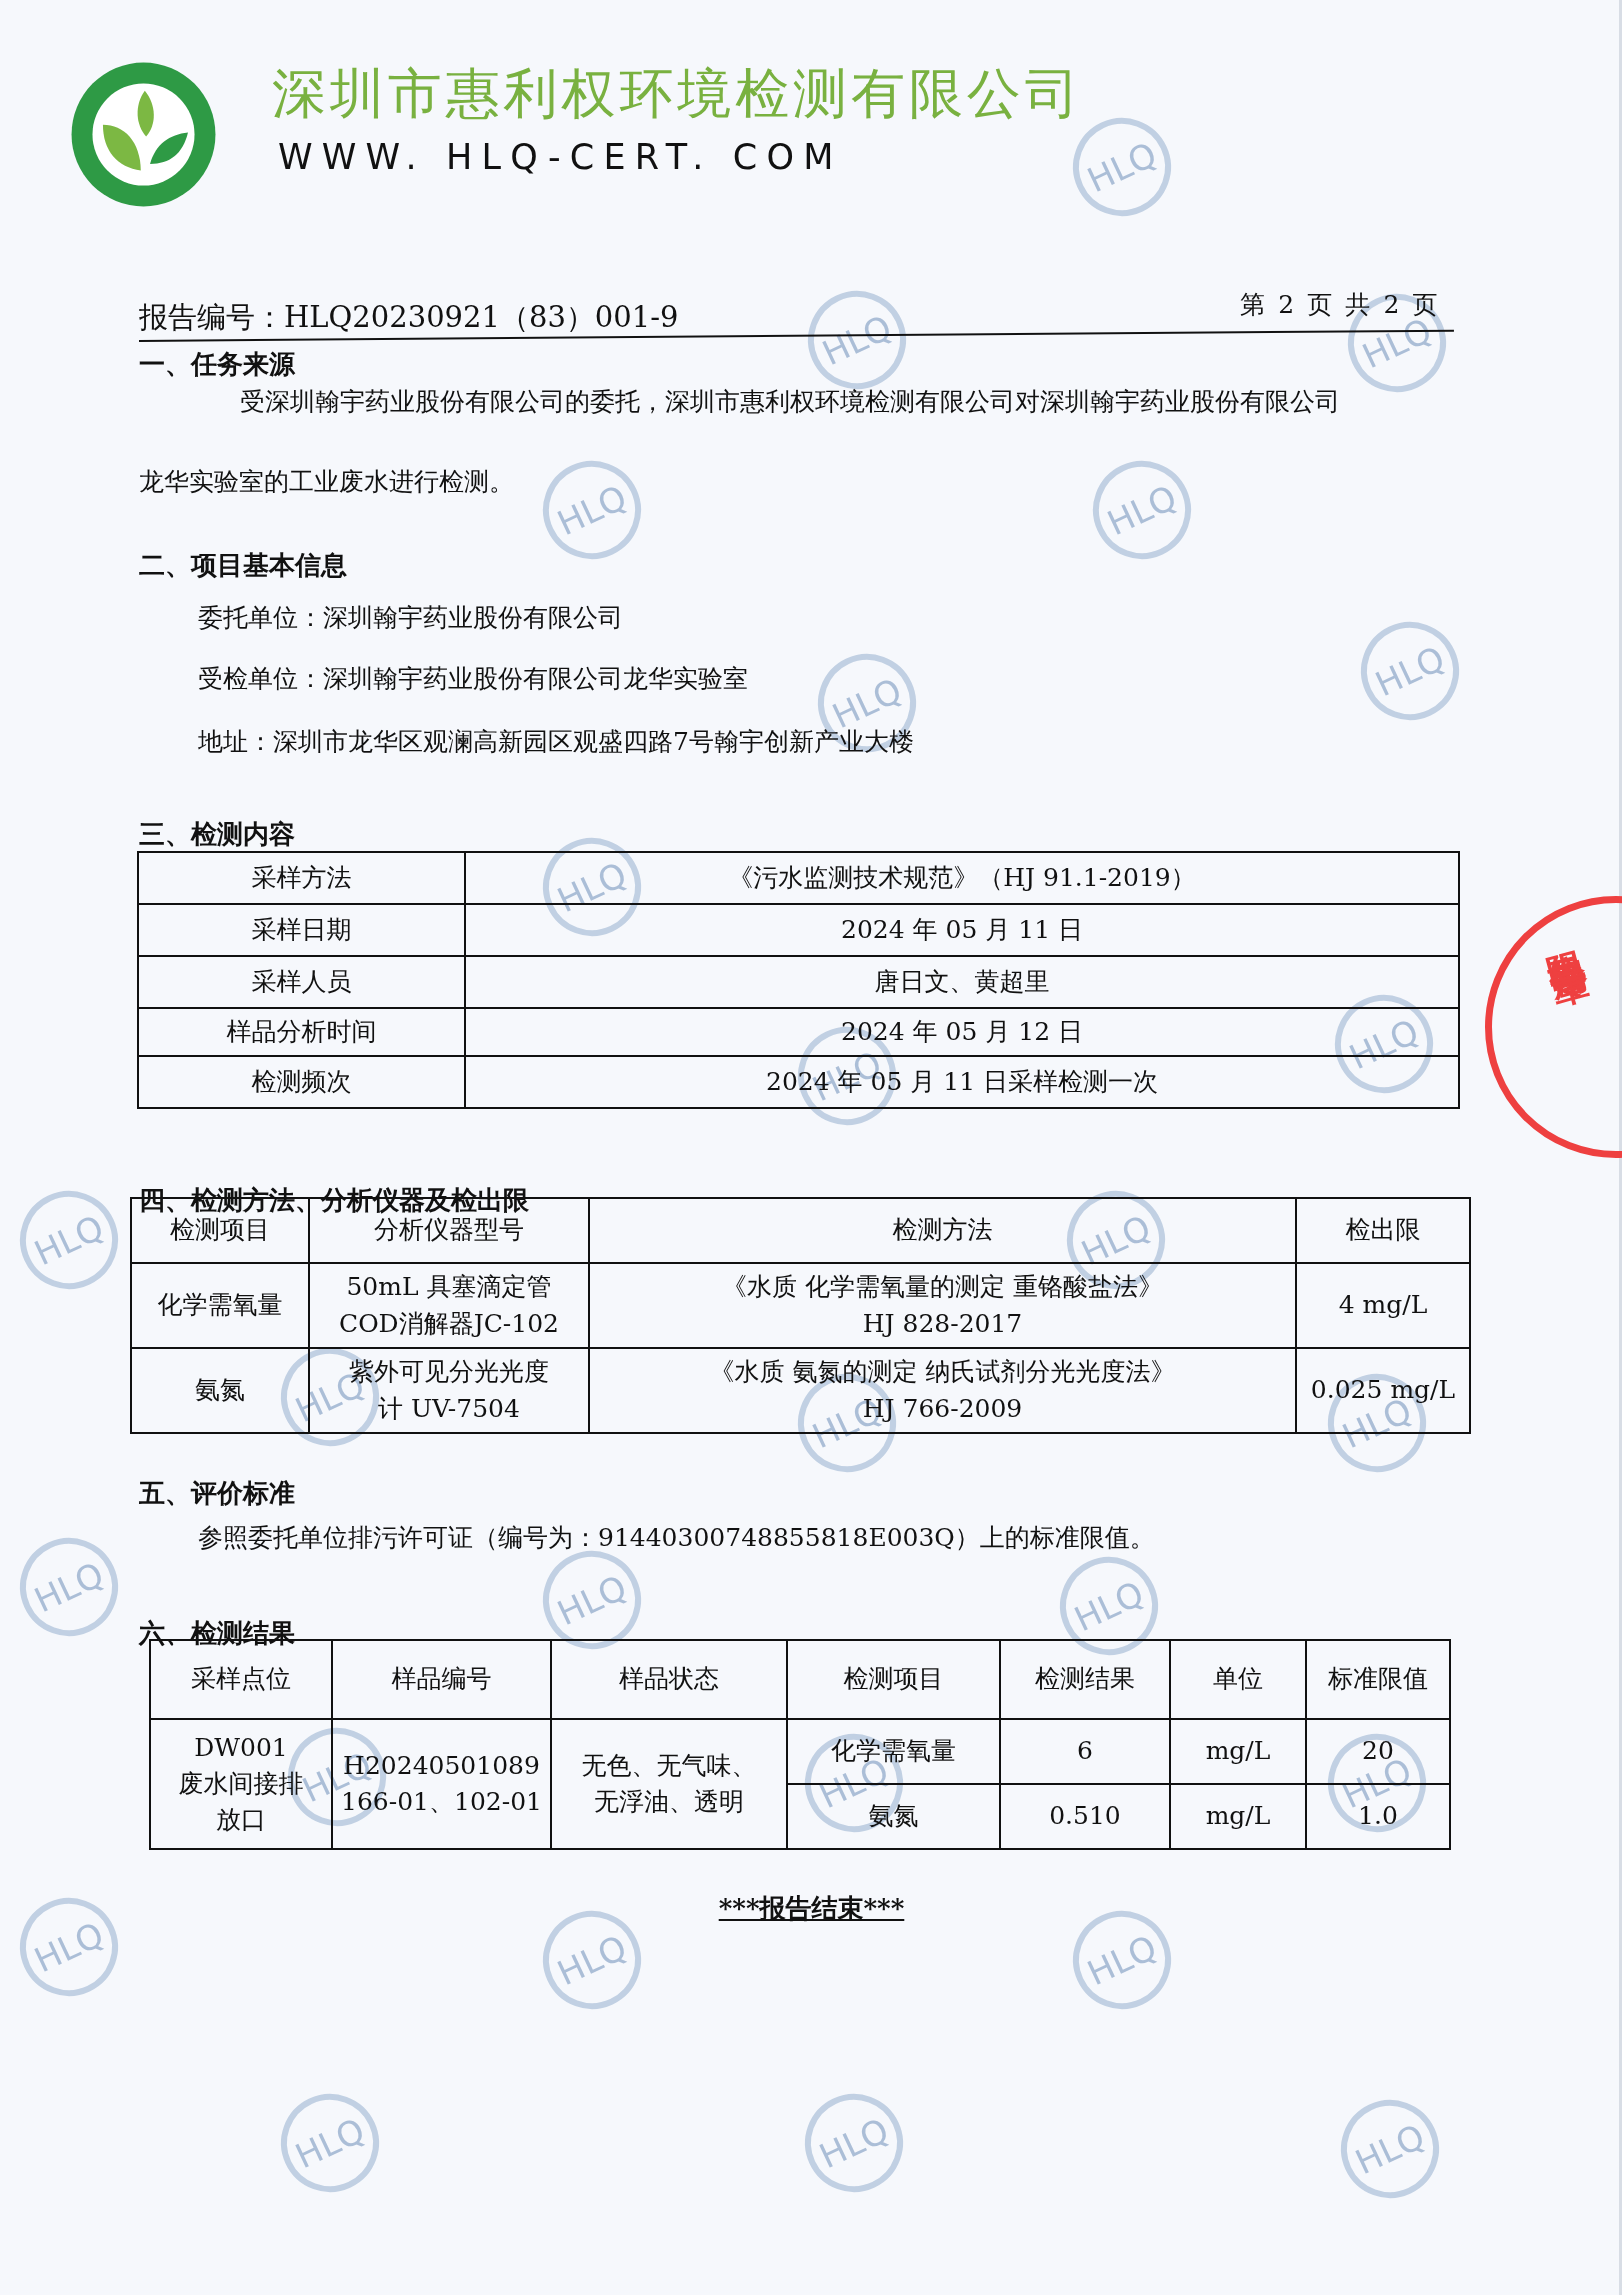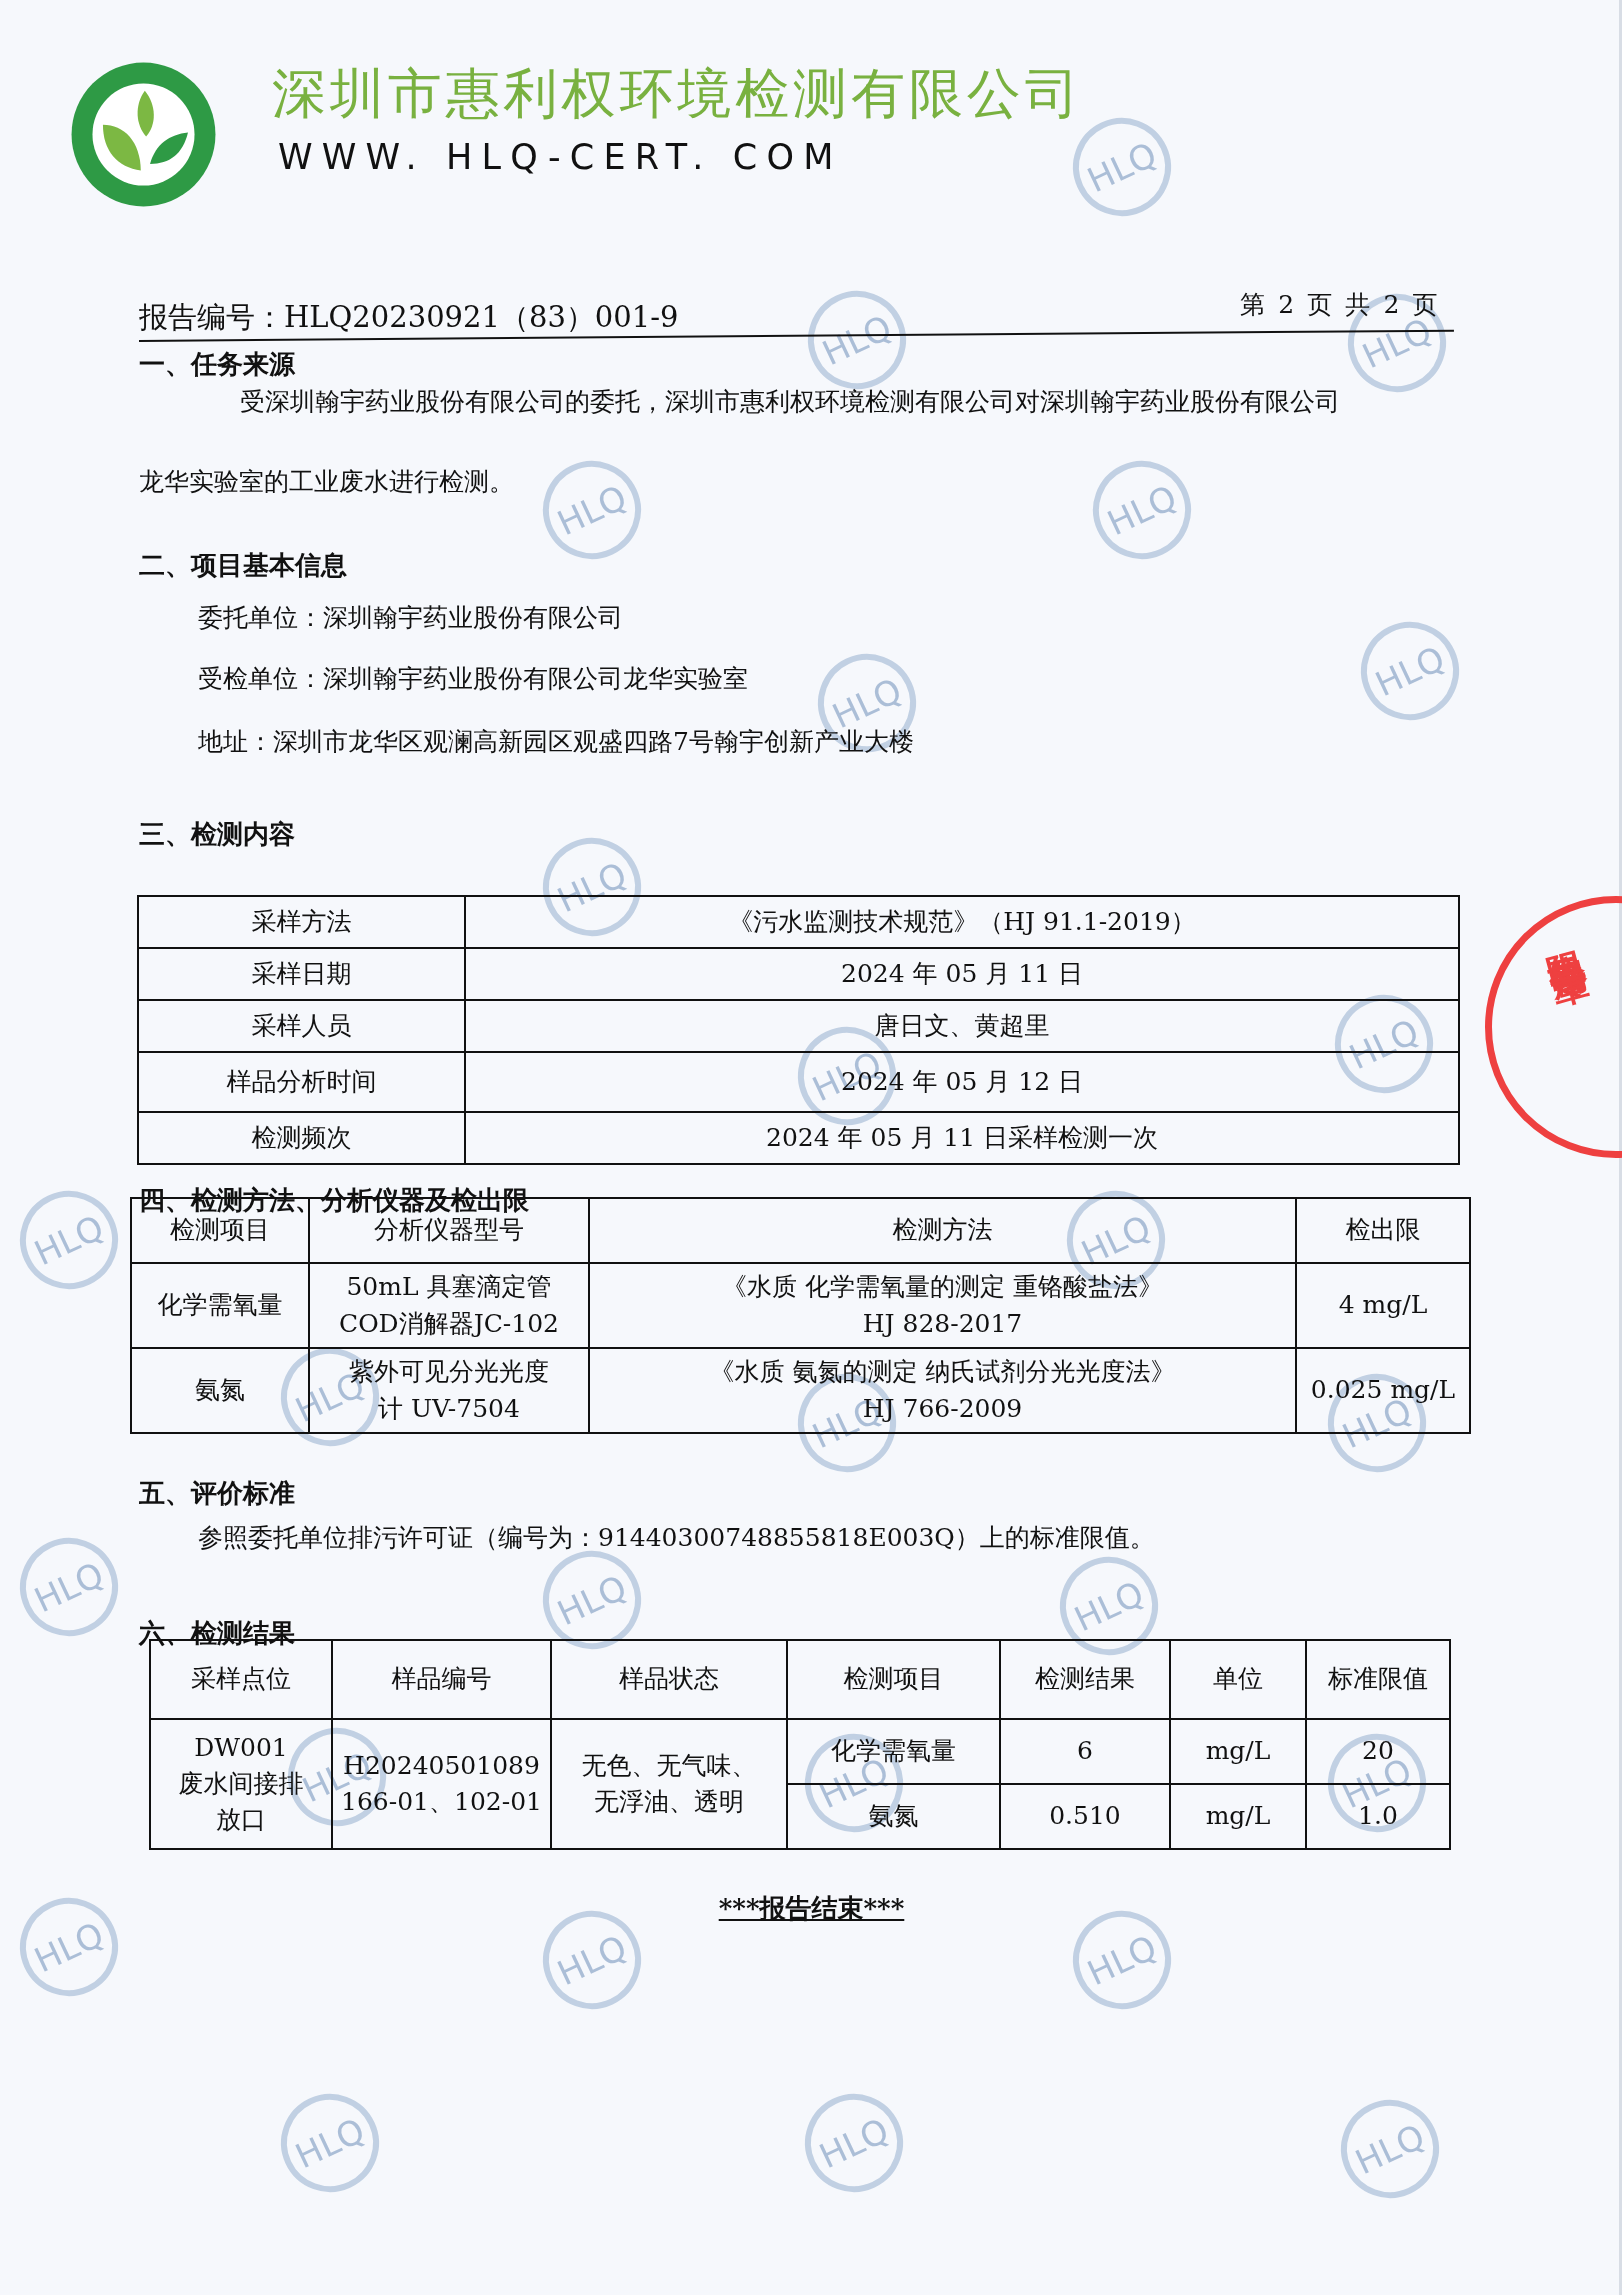--- a/index.html
+++ b/index.html
@@ -107,7 +107,7 @@
   <div class="para" style="left:198px;top:725px;">地址：深圳市龙华区观澜高新园区观盛四路7号翰宇创新产业大楼</div>
 
   <div class="sec-title" style="top:817px;">三、检测内容</div>
-  <table style="left:137px;top:851px;width:1323px;margin-top:44px;">
+  <table style="left:137px;top:851px;width:1323px;">
     <colgroup>
         <col style="width:327px">
         <col>

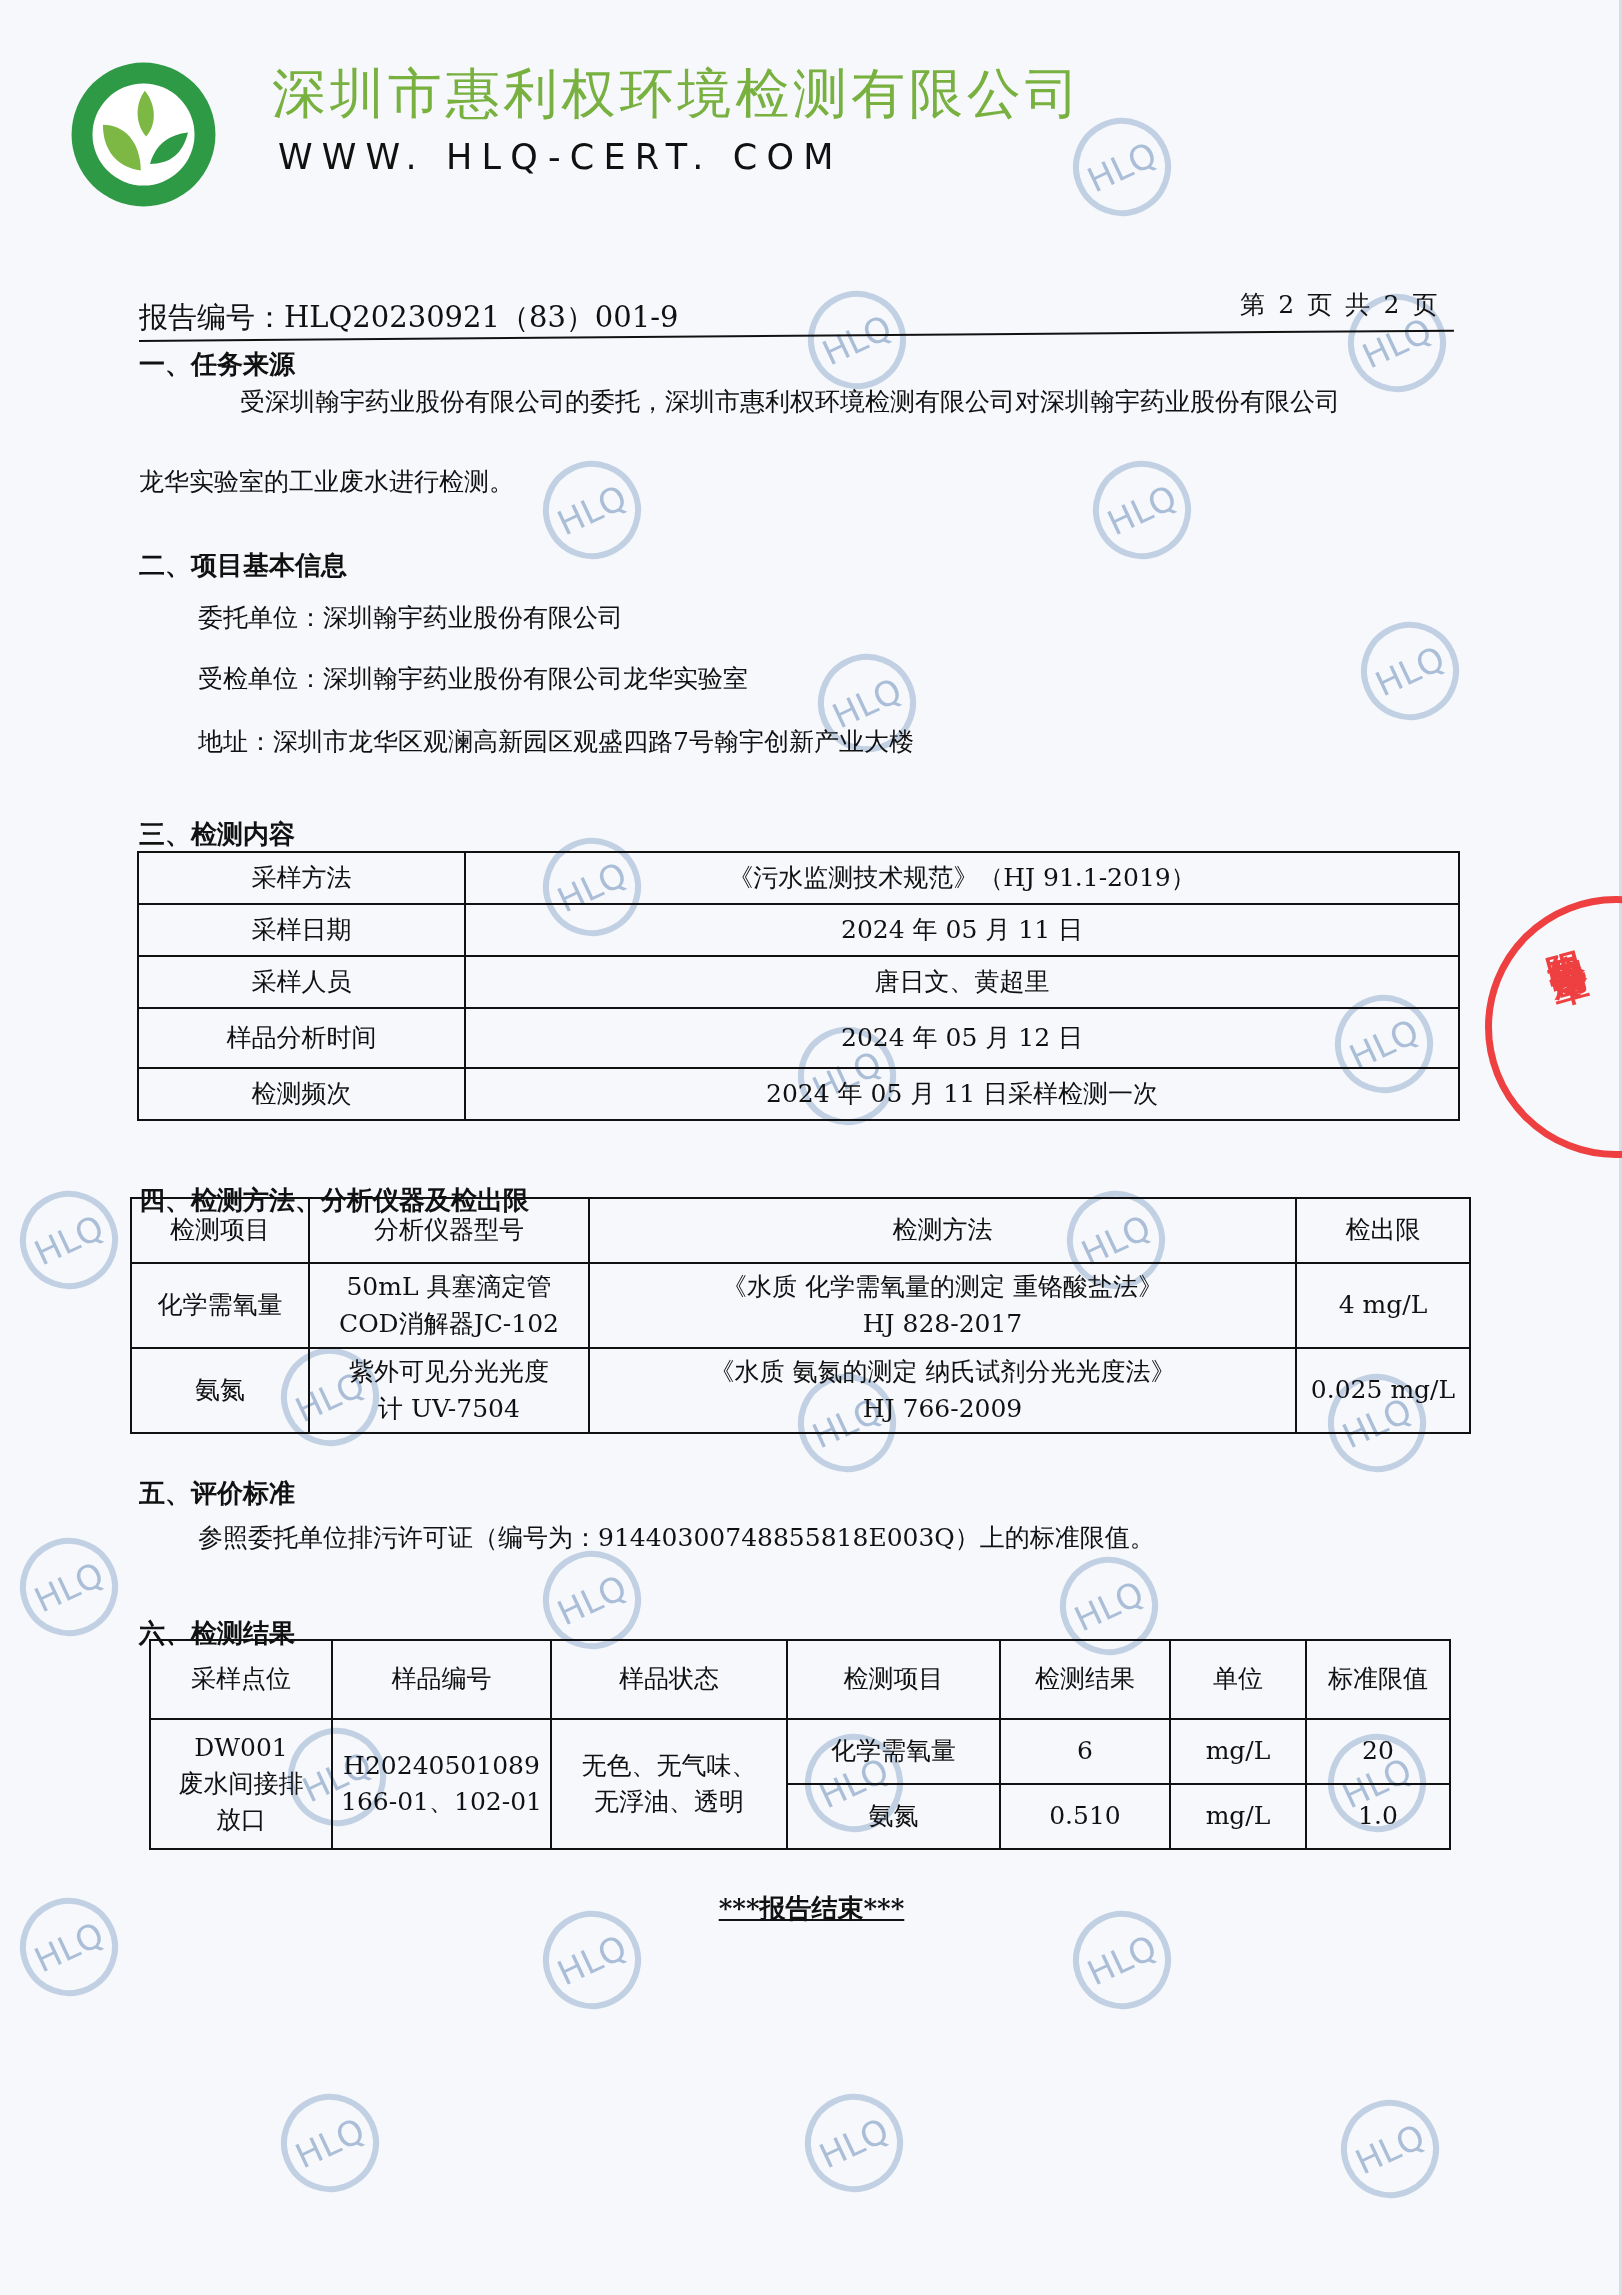--- a/index.html
+++ b/index.html
@@ -125,7 +125,7 @@
       <td>采样人员</td>
       <td>唐日文、黄超里</td>
     </tr>
-    <tr style="height:60px">
+    <tr style="height:48px">
       <td>样品分析时间</td>
       <td>2024 年 05 月 12 日</td>
     </tr>

